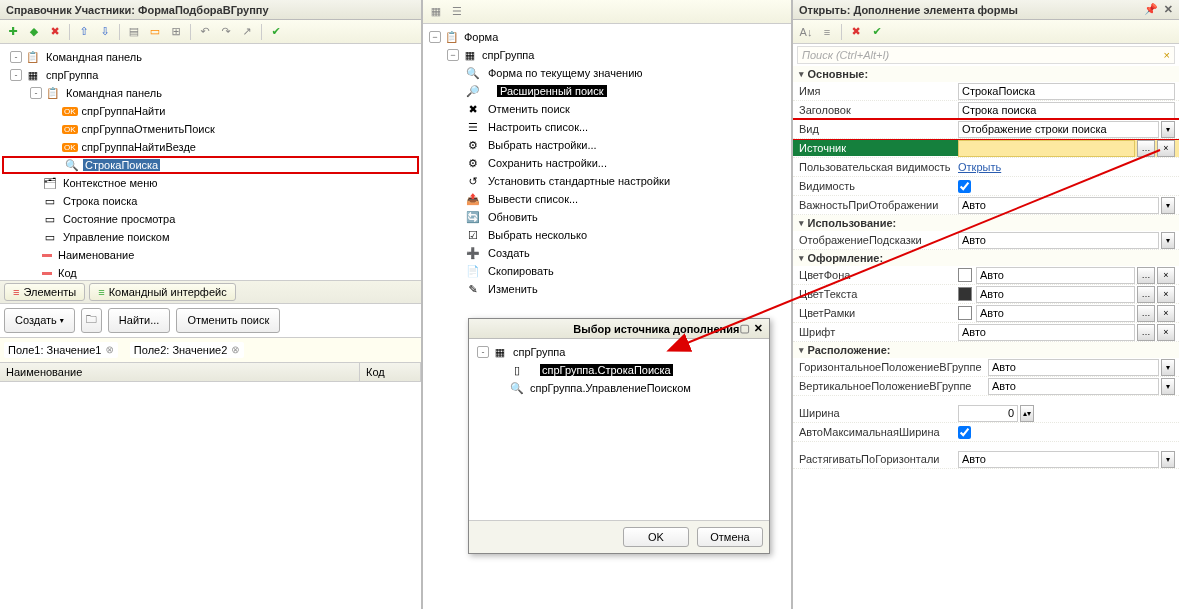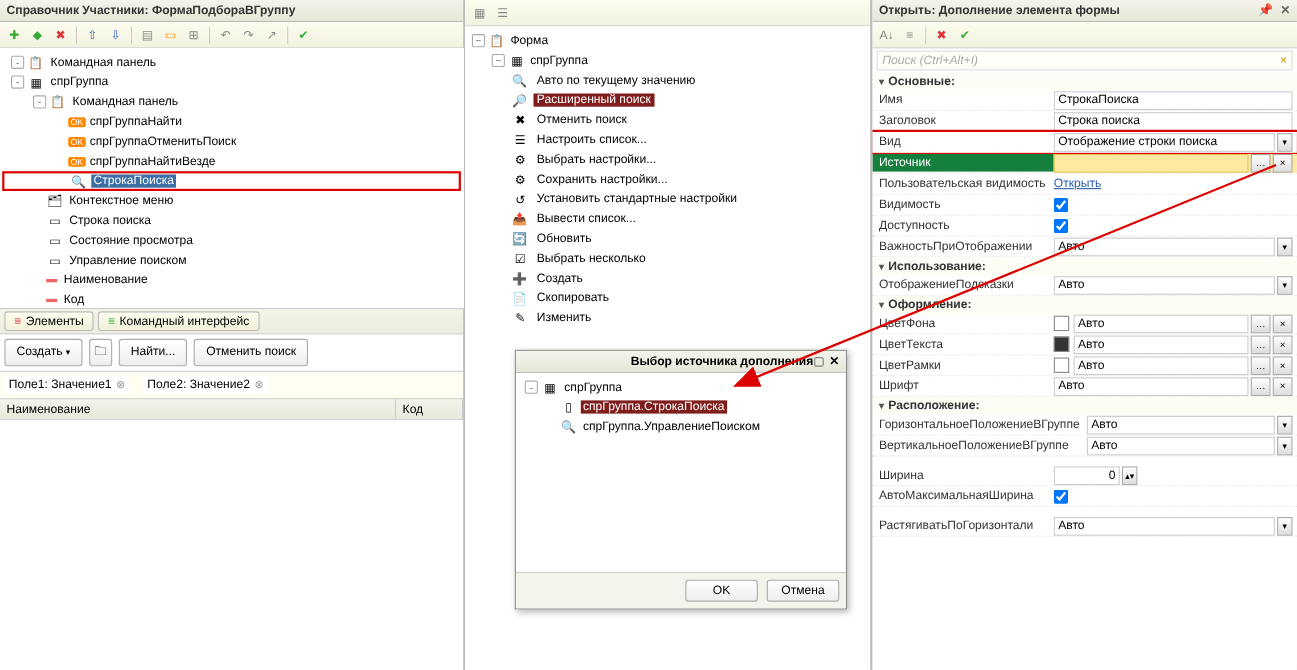--- a/index.html
+++ b/index.html
@@ -246,7 +246,7 @@
     <div id="mid-actions">
         <div class="action-row">
           <span class="action-icon">🔍</span>
-          <span class="" style="padding:0 3px">Авто по текущему значению</span>
+          <span class="" style="padding:0 3px">Форма по текущему значению</span>
         </div>
         <div class="action-row">
           <span class="action-icon">🔎</span>

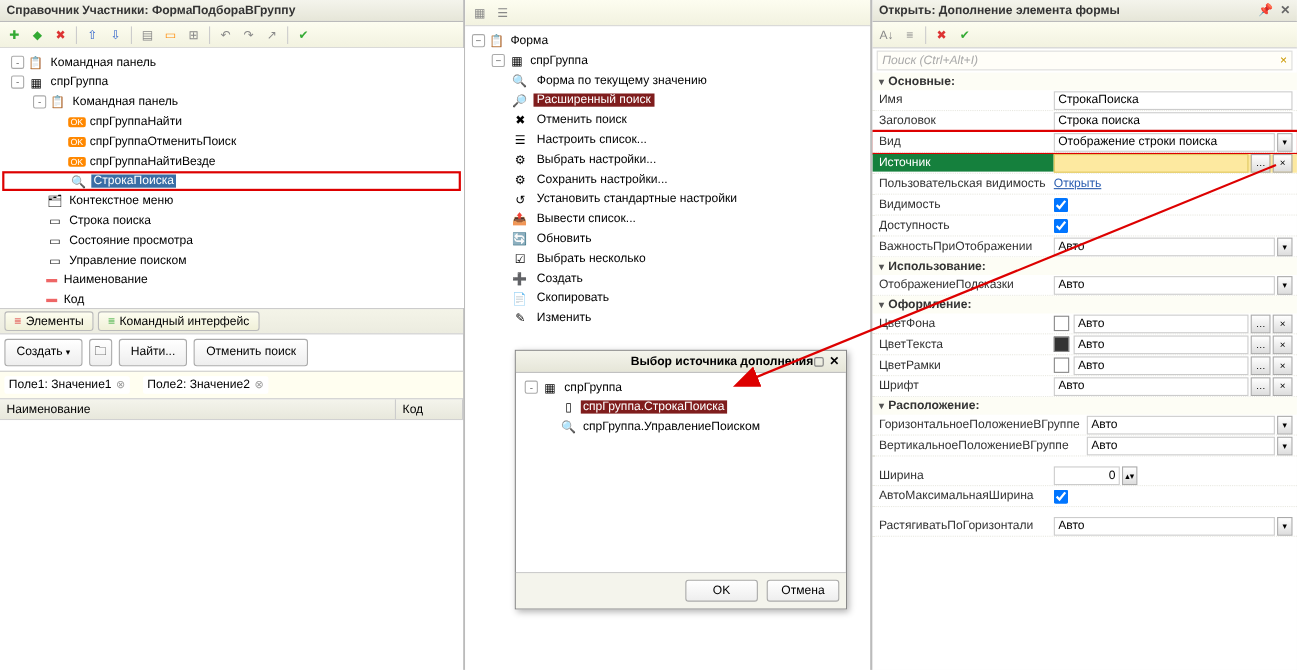--- a/index.html
+++ b/index.html
@@ -48,7 +48,7 @@
 .action-row.l0 { padding-left: 4px; }
 .action-row.l1 { padding-left: 22px; }
 .action-icon { width: 16px; height: 16px; display: inline-flex; align-items: center; justify-content: center; margin-right: 4px; }
-.action-selected { background: #7f1d1d; color: #fff; }
+.action-selected { background: #000000; color: #fff; margin-left: 12px; }
 
 
 .modal { position: absolute; left: 468px; top: 318px; width: 302px; height: 236px; background: #fff; border: 1px solid #888; box-shadow: 2px 2px 6px rgba(0,0,0,.3); display: flex; flex-direction: column; z-index: 50; }

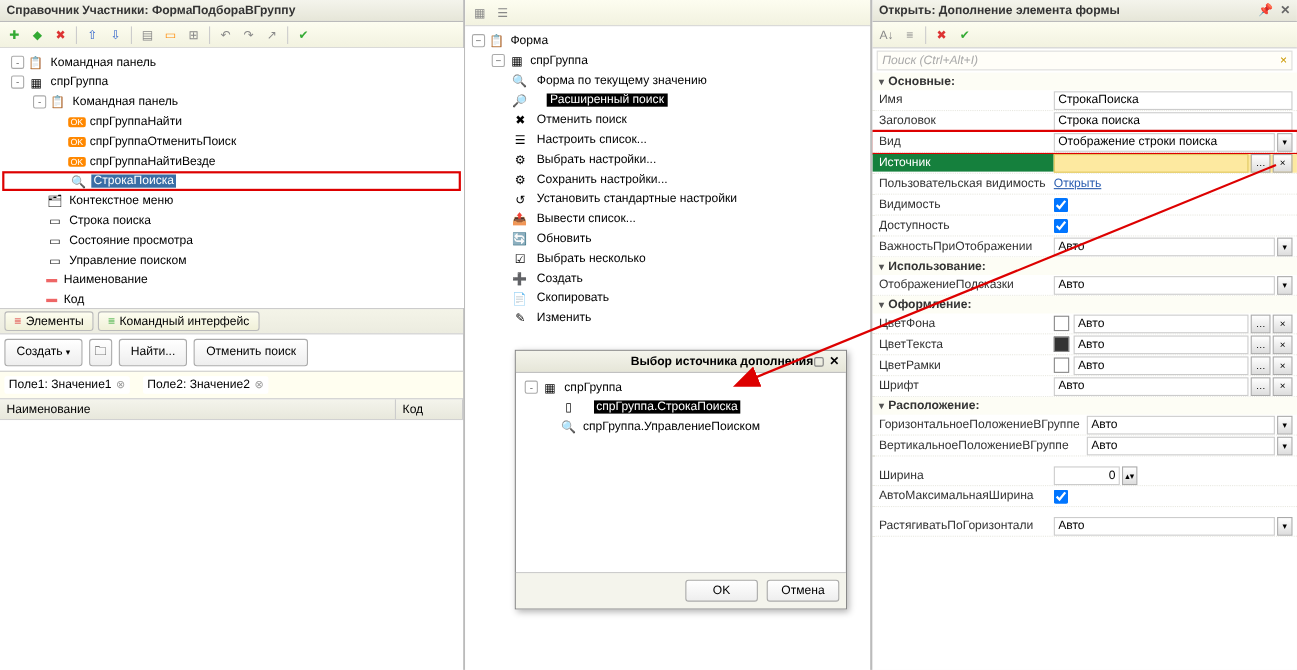--- a/index.html
+++ b/index.html
@@ -358,12 +358,6 @@
       </div>
     </div>
   <div class="prop-row">
-      <div class="prop-label">Доступность</div>
-      <div class="prop-value">
-        <input type="checkbox" class="cb" checked="" style="">
-      </div>
-    </div>
-  <div class="prop-row">
       <div class="prop-label">ВажностьПриОтображении</div>
       <div class="prop-value">
         <input class="prop-input" value="Авто" style="">

